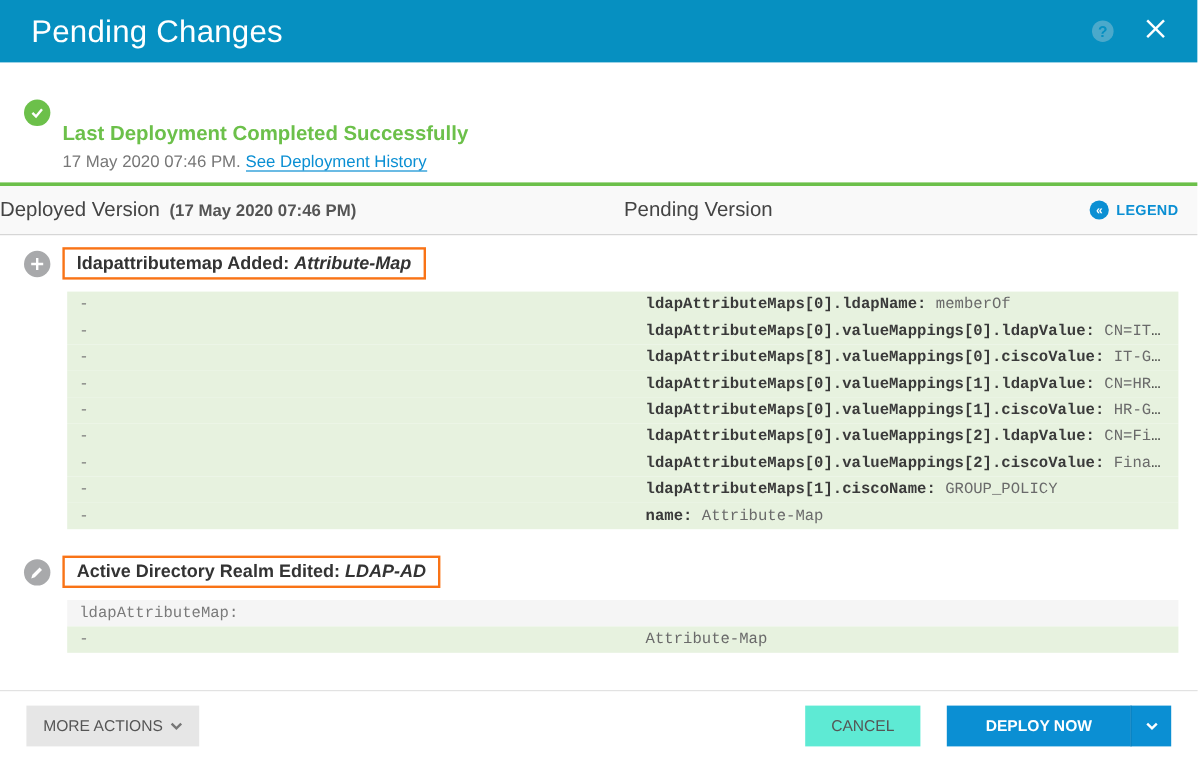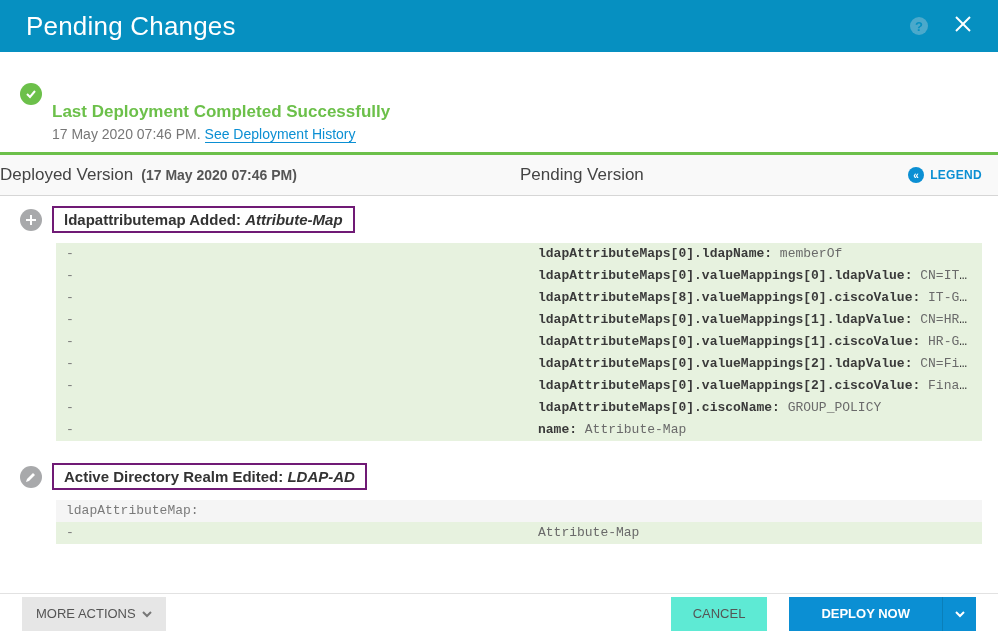--- a/index.html
+++ b/index.html
@@ -153,7 +153,7 @@
   justify-content: center;
 }
 .change-title {
-  border: 2px solid #701a75;
+  border: 2px solid #f97316;
   padding: 3px 10px;
   font-size: 15px;
   color: #333;

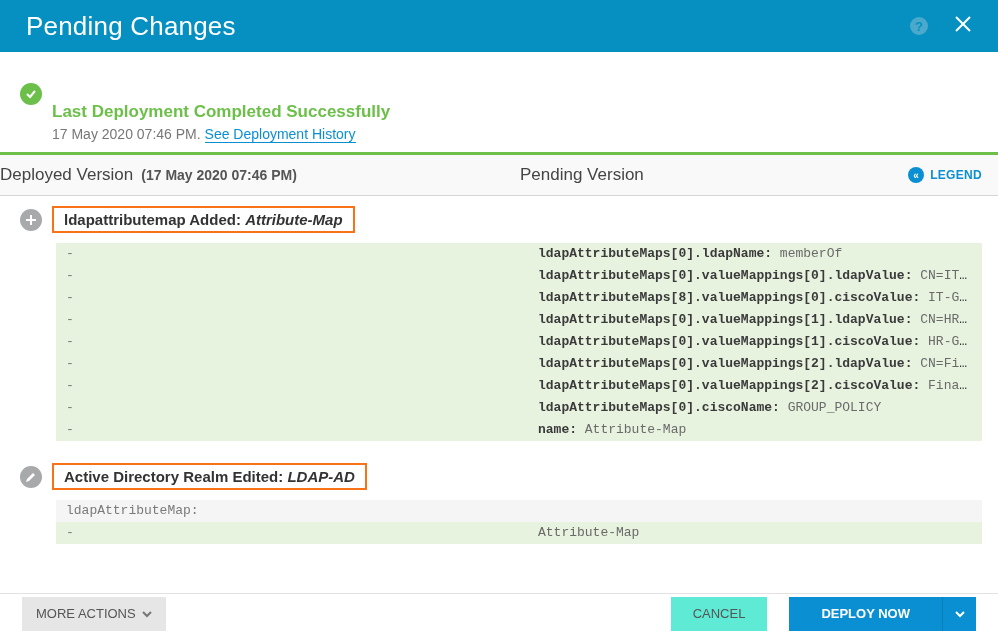--- a/index.html
+++ b/index.html
@@ -331,7 +331,7 @@
         </div>
         <div class="diff-row green">
           <div class="diff-left">-</div>
-          <div class="diff-right"><span class="k">ldapAttributeMaps[0].ciscoName:</span><span class="v"> GROUP_POLICY</span></div>
+          <div class="diff-right"><span class="k">ldapAttributeMaps[1].ciscoName:</span><span class="v"> GROUP_POLICY</span></div>
         </div>
         <div class="diff-row green">
           <div class="diff-left">-</div>

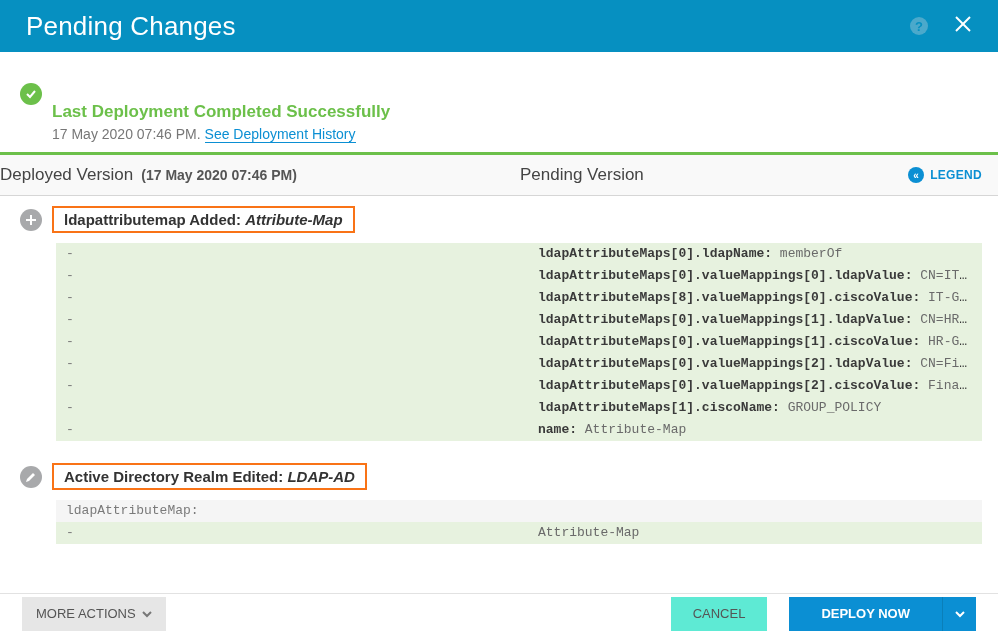--- a/index.html
+++ b/index.html
@@ -195,7 +195,7 @@
   bottom: 0;
   left: 0;
   width: 998px;
-  height: 40px;
+  height: 58px;
   border-top: 1px solid #e2e2e2;
   background: #fff;
   display: flex;

